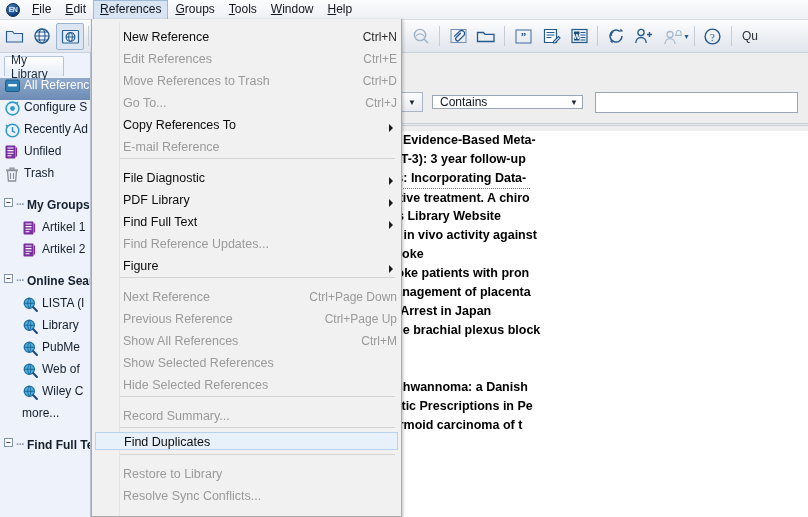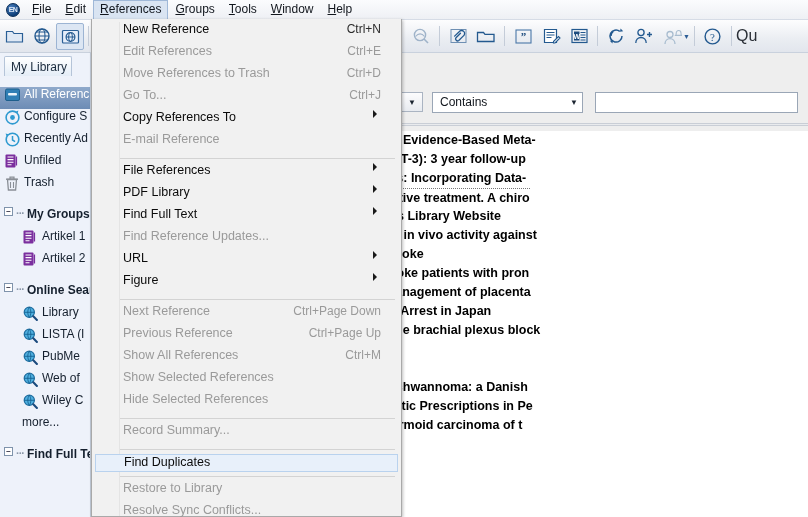--- a/index.html
+++ b/index.html
@@ -173,8 +173,8 @@
   }
   .dd-item {
     position: relative;
-    height: 22px; display: flex; align-items: flex-start;
-    padding-left: 31px; padding-right: 16px;
+    height: 22px; display: flex; align-items: flex-end;
+    padding-left: 31px; padding-right: 0;
     font-size: 12.5px; color: #0b0b0b; white-space: nowrap;
   }
   .dd-item .accel {

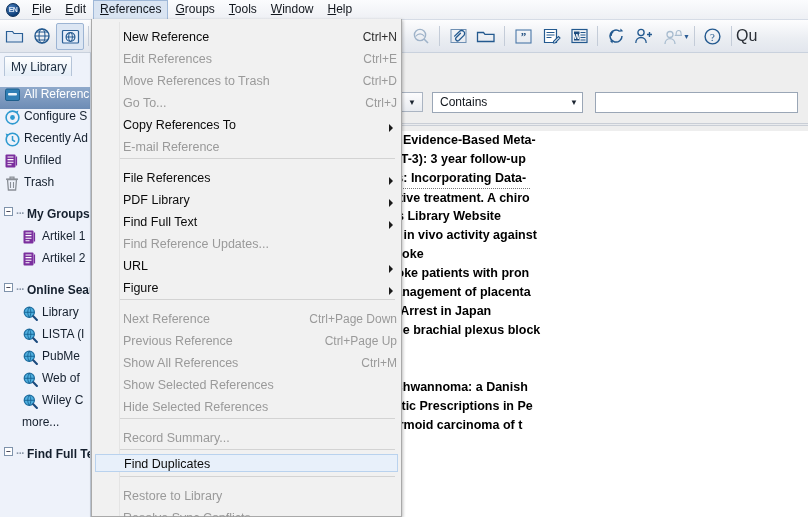--- a/index.html
+++ b/index.html
@@ -71,7 +71,7 @@
   .tb-sep { width: 1px; height: 20px; background: #c4ccd8; margin: 0 4px; }
   .tb-caret { font-size: 7px; color: #2c5d96; margin-left: -3px; }
   .quick-label {
-    font-size: 16px; color: #2a2f36; white-space: nowrap;
+    font-size: 12px; color: #2a2f36; margin-left: 6px; white-space: nowrap;
   }
 
   

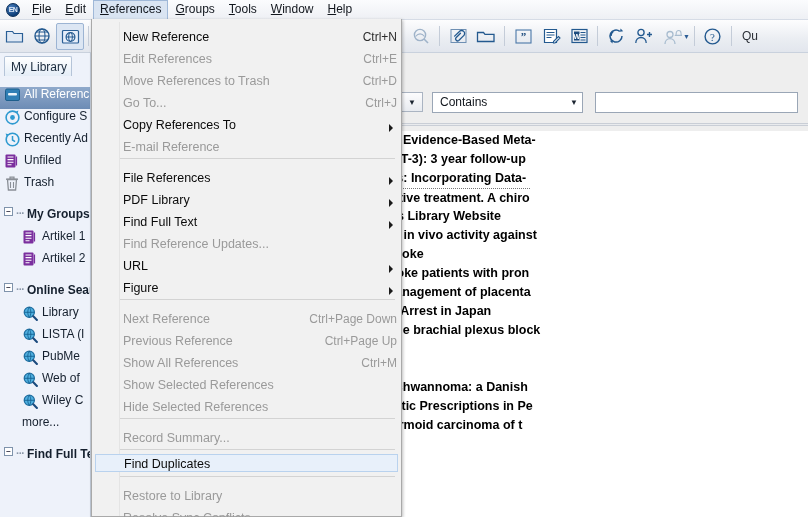--- a/index.html
+++ b/index.html
@@ -82,8 +82,8 @@
     overflow: hidden;
   }
   .libtab {
-    margin: 3px 0 9px 4px;
-    width: 68px; height: 20px;
+    margin: 3px 0 0 4px;
+    width: 60px; height: 20px;
     background: linear-gradient(#ffffff, #e4edf7);
     border: 1px solid #b5c4d8;
     border-bottom: none;

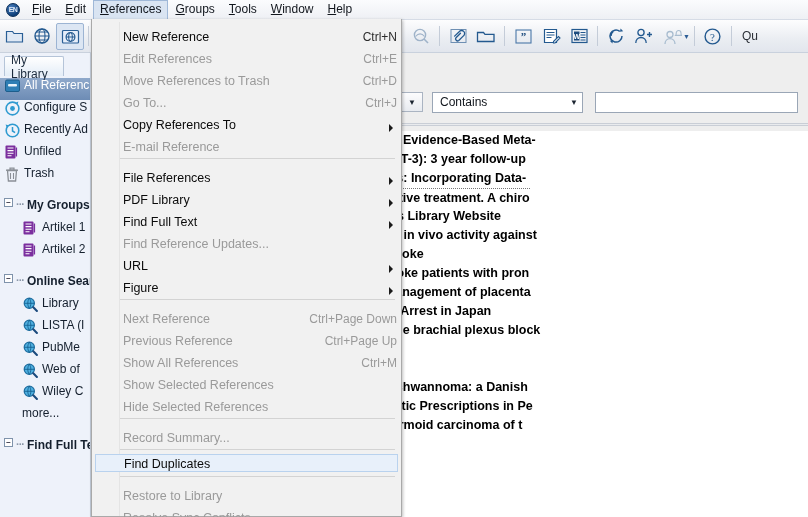--- a/index.html
+++ b/index.html
@@ -129,7 +129,7 @@
     display: flex; align-items: center; justify-content: center;
   }
   .combo {
-    width: 151px; height: 21px; margin-left: 9px;
+    width: 151px; height: 14px; margin-left: 9px;
     background: #ffffff; border: 1px solid #9aa6b6;
     display: flex; align-items: center; justify-content: space-between;
     padding: 0 4px 0 7px; font-size: 12px; color: #11161d;

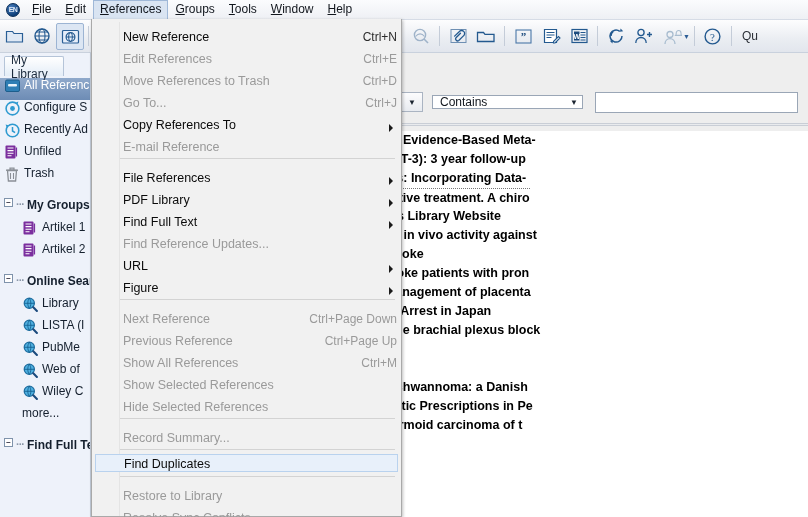--- a/index.html
+++ b/index.html
@@ -539,7 +539,7 @@
         </div>
         <div class="dd-sep"></div>
         <div class="dd-item">
-          <span>File References</span>
+          <span>File Diagnostic</span>
           <span class="dd-sub"></span>
         </div>
         <div class="dd-item">

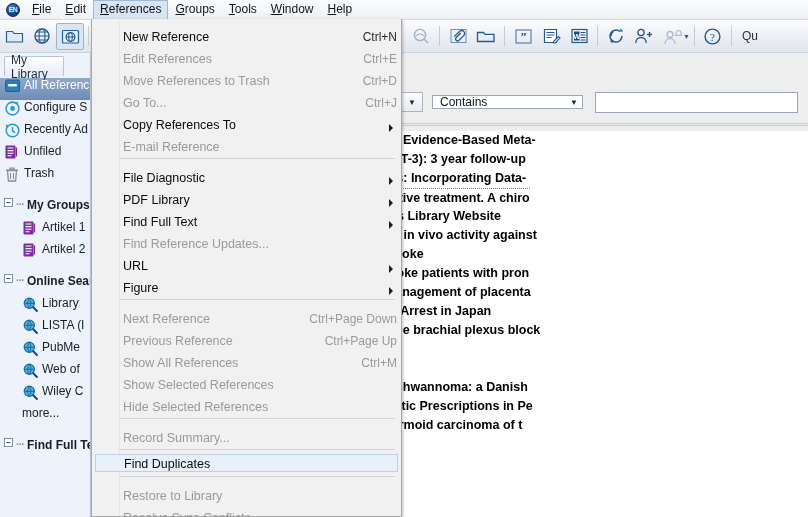--- a/index.html
+++ b/index.html
@@ -554,10 +554,6 @@
           <span>Find Reference Updates...</span>
         </div>
         <div class="dd-item">
-          <span>URL</span>
-          <span class="dd-sub"></span>
-        </div>
-        <div class="dd-item">
           <span>Figure</span>
           <span class="dd-sub"></span>
         </div>

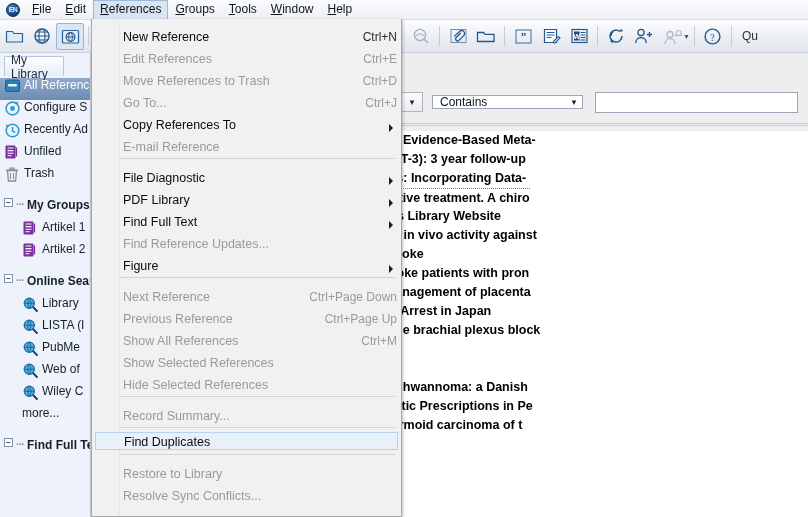--- a/index.html
+++ b/index.html
@@ -423,7 +423,7 @@
               <path d="M10.3 10.3l3.6 3.6" stroke="#1b4a7d" stroke-width="2.1" stroke-linecap="round"></path>
             </svg>
           </span>
-          <span>Library</span>
+          <span>LISTA (I</span>
         </div>
         <div class="tnode indent">
           <span class="tico">
@@ -433,7 +433,7 @@
               <path d="M10.3 10.3l3.6 3.6" stroke="#1b4a7d" stroke-width="2.1" stroke-linecap="round"></path>
             </svg>
           </span>
-          <span>LISTA (I</span>
+          <span>Library</span>
         </div>
         <div class="tnode indent">
           <span class="tico">

